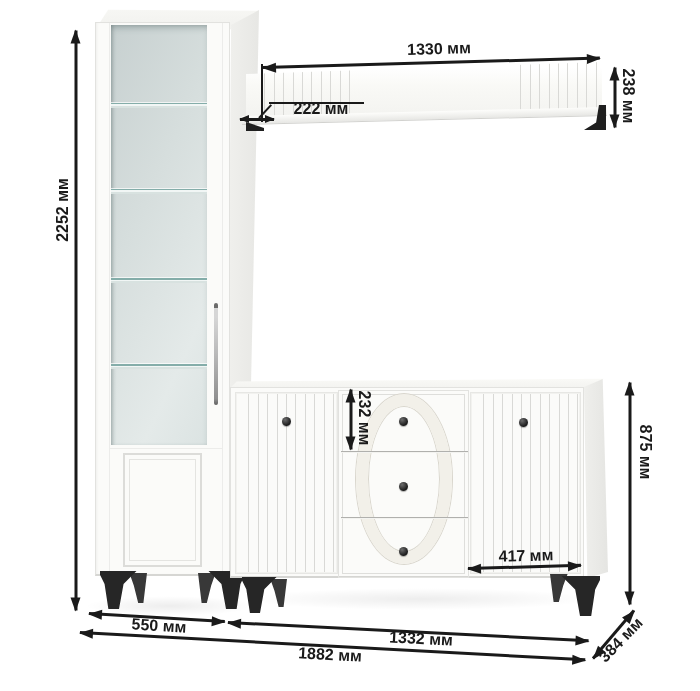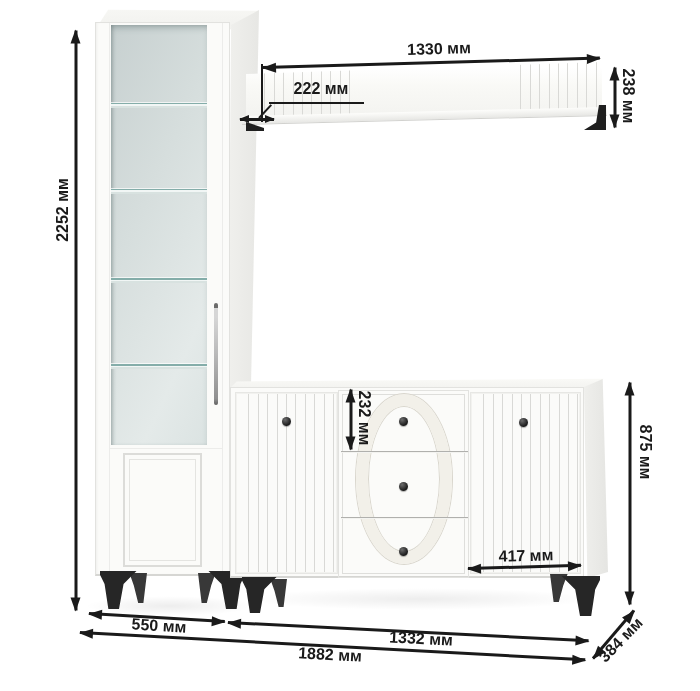--- a/index.html
+++ b/index.html
@@ -195,7 +195,7 @@
 
   <span class="dlab" style="left:63px;top:210px;--r:-90deg;">2252 мм</span>
   <span class="dlab" style="left:439px;top:49px;--r:-1.6deg;">1330 мм</span>
-  <span class="dlab" style="left:321px;top:89px;">222 мм</span>
+  <span class="dlab" style="left:321px;top:109px;">222 мм</span>
   <span class="dlab" style="left:628px;top:96px;--r:90deg;">238 мм</span>
   <span class="dlab" style="left:364px;top:418px;--r:90deg;">232 мм</span>
   <span class="dlab" style="left:645px;top:452px;--r:90deg;">875 мм</span>

